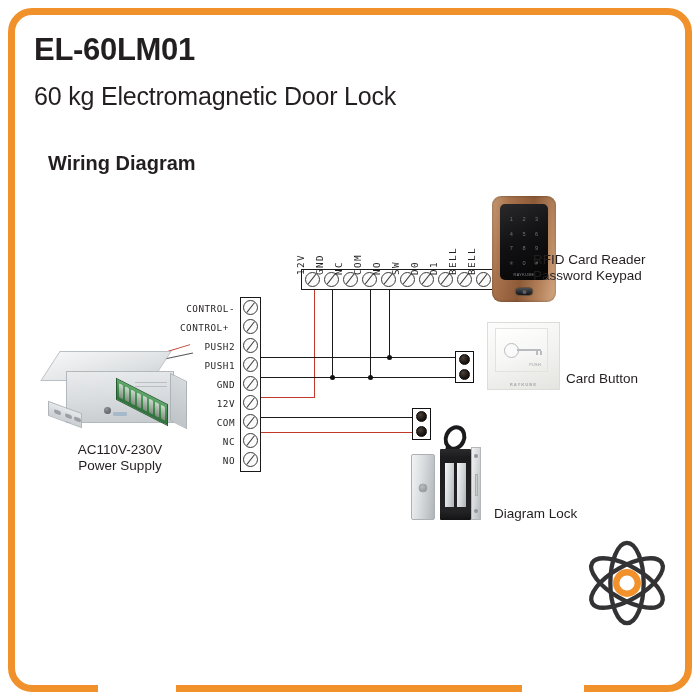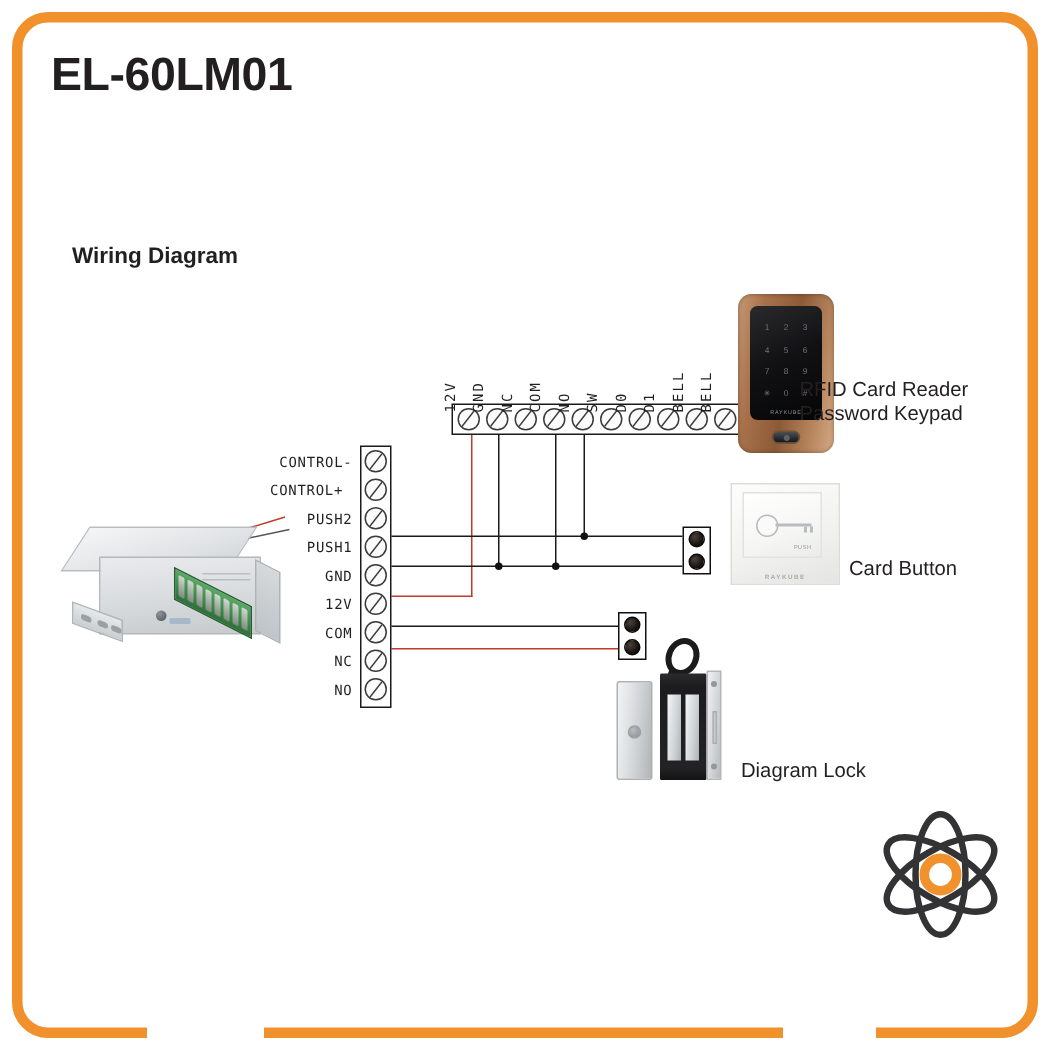--- a/index.html
+++ b/index.html
@@ -270,6 +270,7 @@
 <div id="page">
 
   <div class="title">EL-60LM01</div>
+  <div class="subtitle">60 kg Electromagnetic Door Lock</div>
   <div class="section-label">Wiring Diagram</div>
 
   <div class="wire red h" style="left:245px;top:397px;width:70px;"></div>

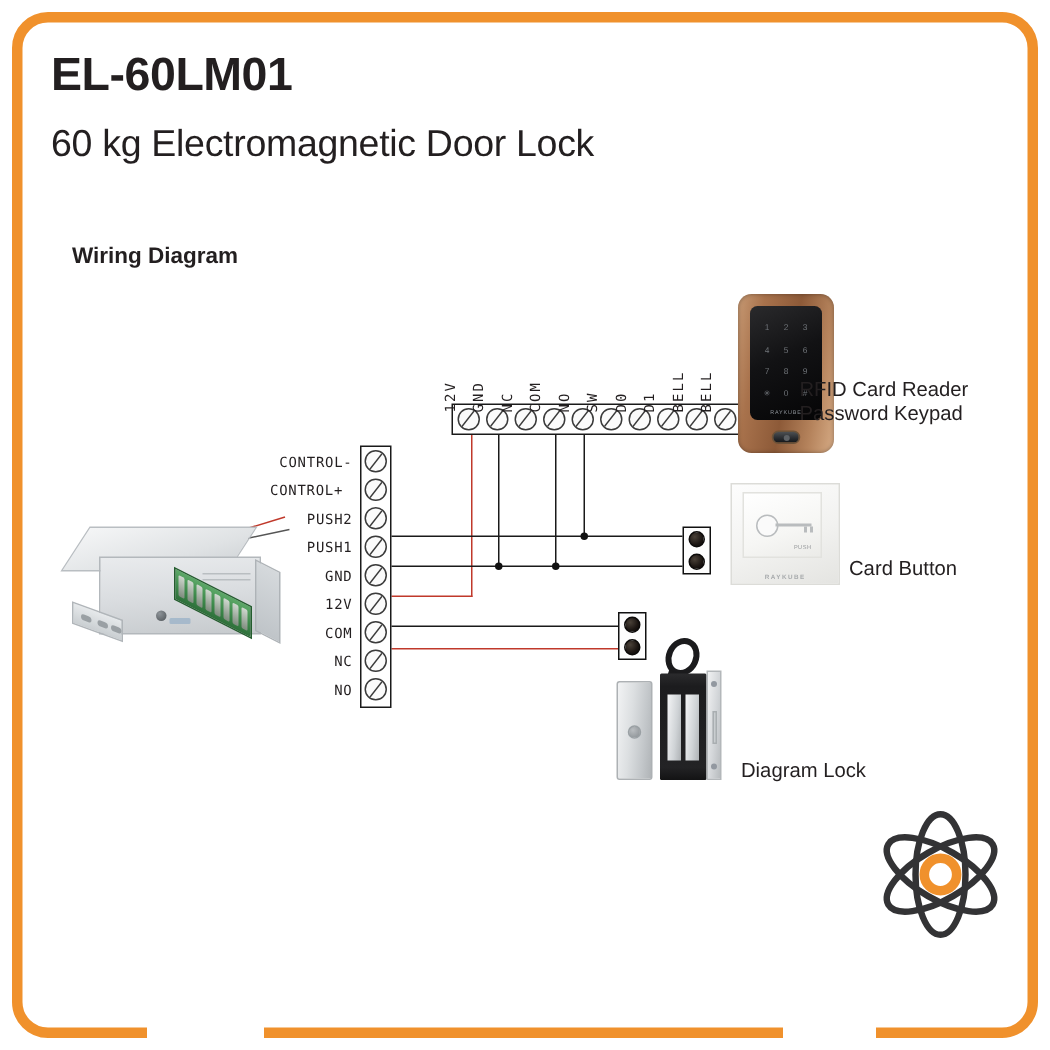--- a/index.html
+++ b/index.html
@@ -36,8 +36,8 @@
     letter-spacing:-0.2px;
   }
   .section-label{
-    position:absolute;left:48px;top:162px;
-    font-size:15px;font-weight:bold;color:#231f20;
+    position:absolute;left:48px;top:152px;
+    font-size:20px;font-weight:bold;color:#231f20;
   }
 
   

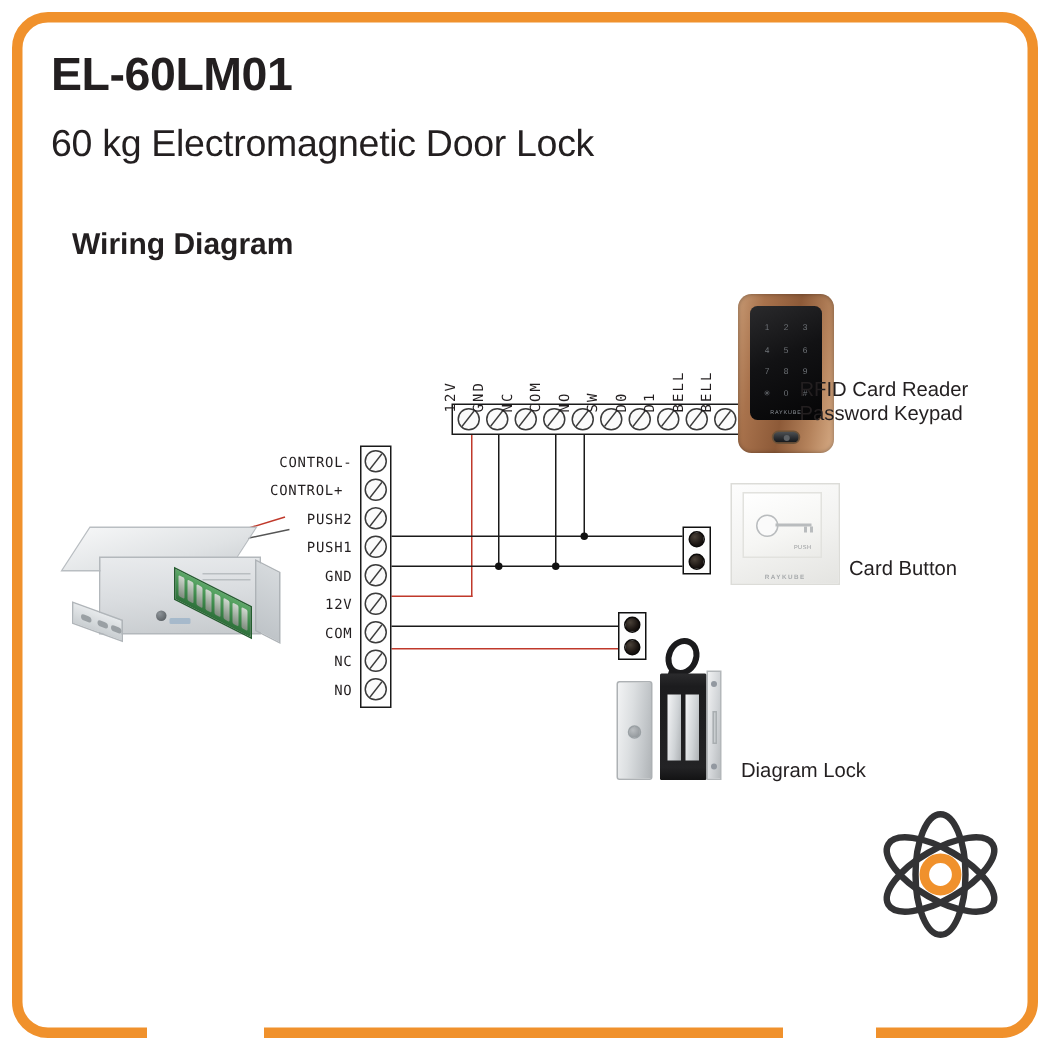--- a/index.html
+++ b/index.html
@@ -375,6 +375,8 @@
     </div>
     <div class="psu-knob"></div>
   </div>
+  <div class="dev-label" style="left:44px;top:442px;width:152px;text-align:center;">AC110V-230V
+Power Supply</div>
 
   <div class="rfid">
     <div class="rfid-shell"></div>

